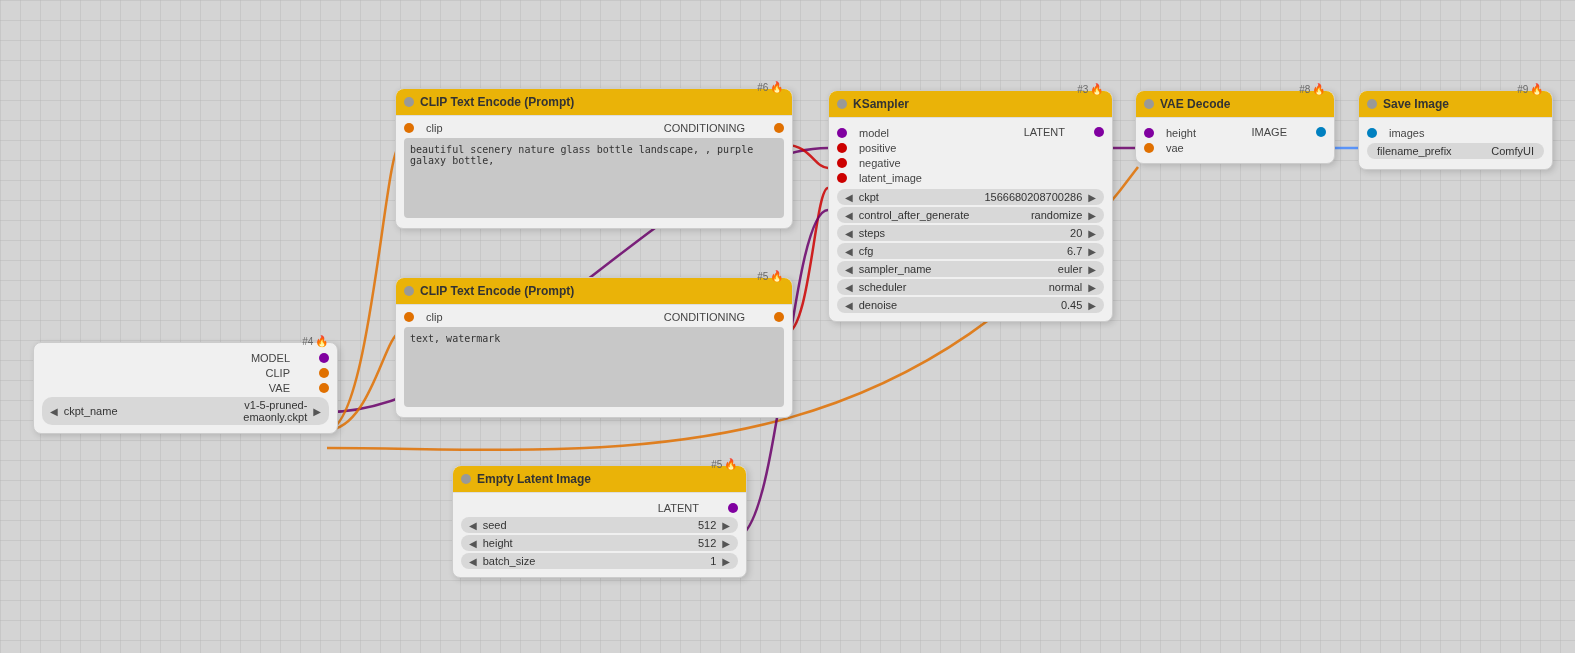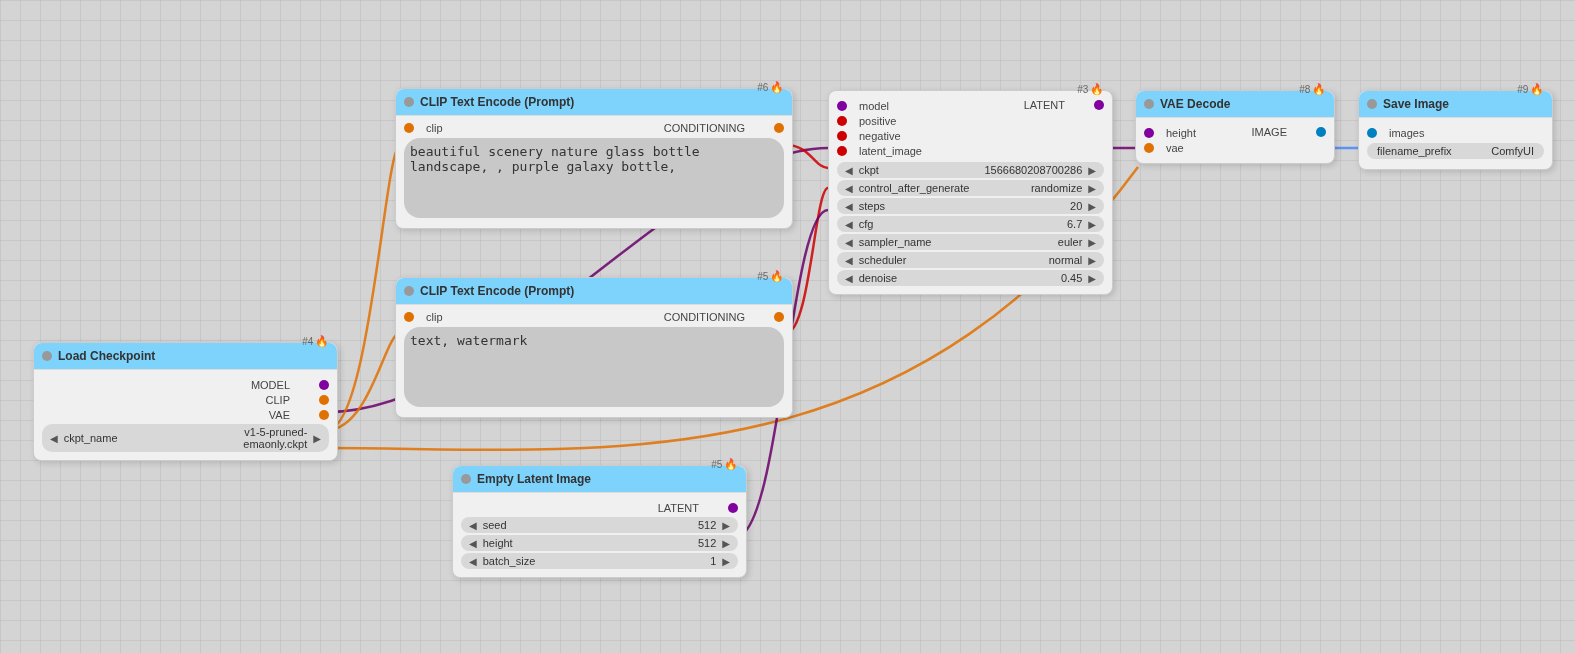--- a/index.html
+++ b/index.html
@@ -32,7 +32,7 @@
       border-bottom: 1px solid #ddd;
       gap: 6px;
       border-radius: 8px 8px 0 0;
-      background: #7dd3fc;
+      background: #eab308;
       text-align: right;
     }
 

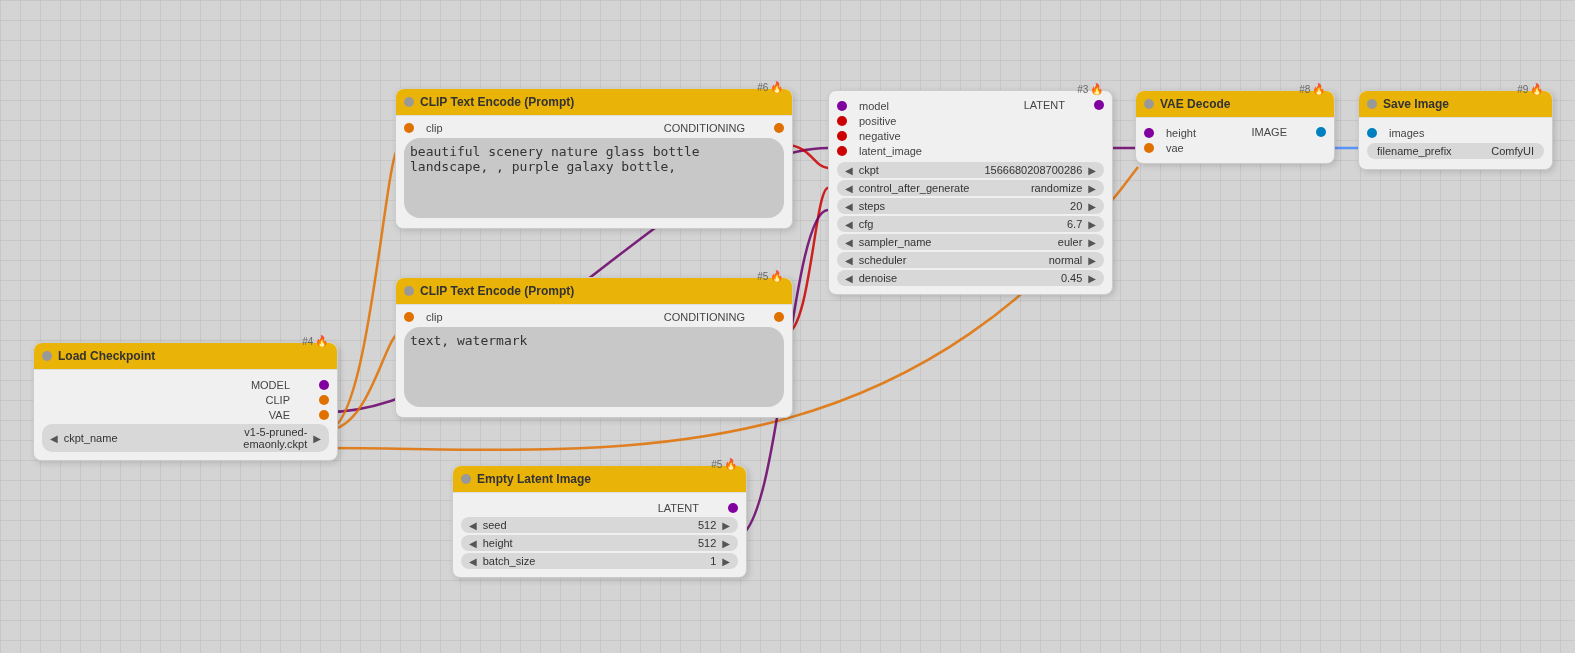--- a/index.html
+++ b/index.html
@@ -328,6 +328,10 @@
     <span>#3</span>
     <span class="flame">🔥</span>
   </div>
+  <div class="node-header">
+    <span class="node-dot dot-gray"></span>
+    <span class="node-title">KSampler</span>
+  </div>
   <div class="node-body">
     <div style="display:flex; justify-content:space-between; align-items:flex-start;">
       <div>

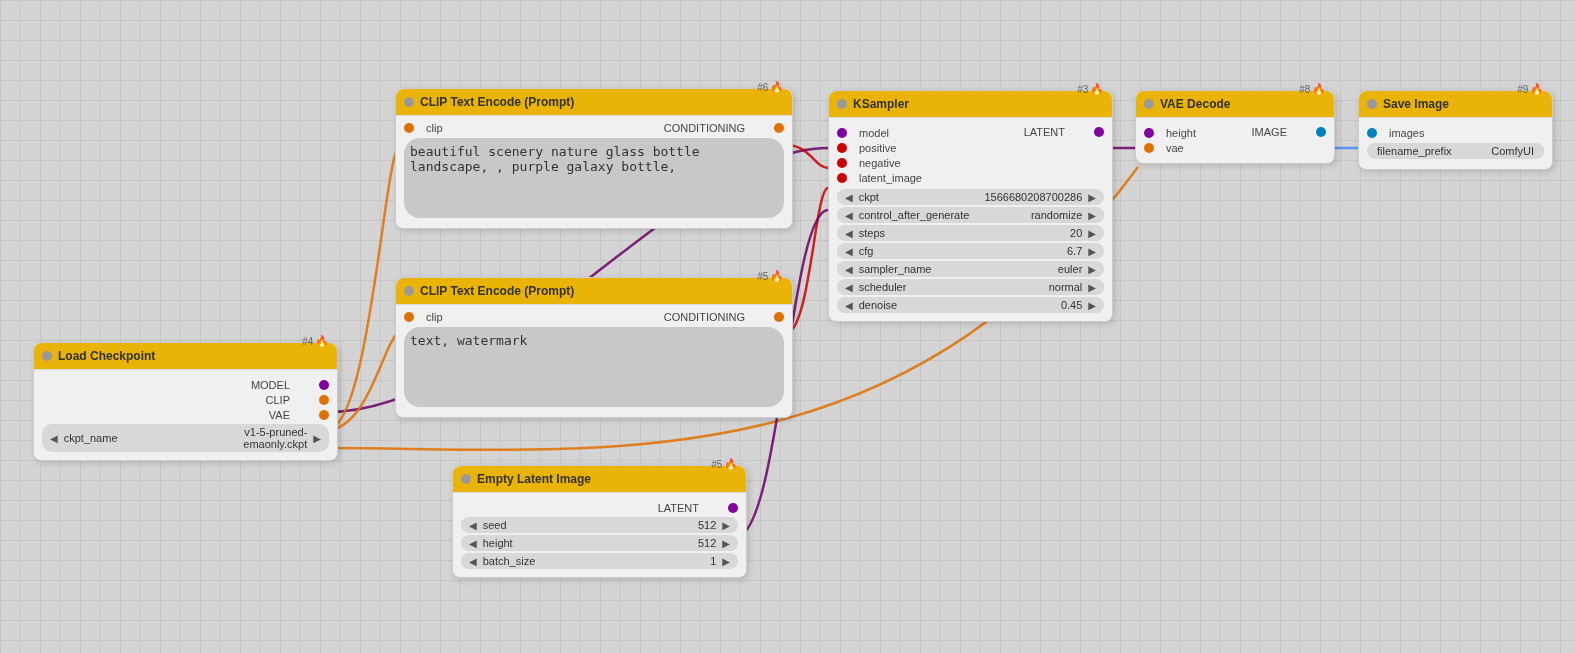--- a/index.html
+++ b/index.html
@@ -112,10 +112,10 @@
 
     .text-area-box {
       background: #c8c8c8;
-      border-radius: 16px;
+      border-radius: 4px;
       padding: 6px;
       margin: 4px 0;
-      font-size: 13px;
+      font-size: 10px;
       color: #333;
       font-family: monospace;
       min-height: 80px;

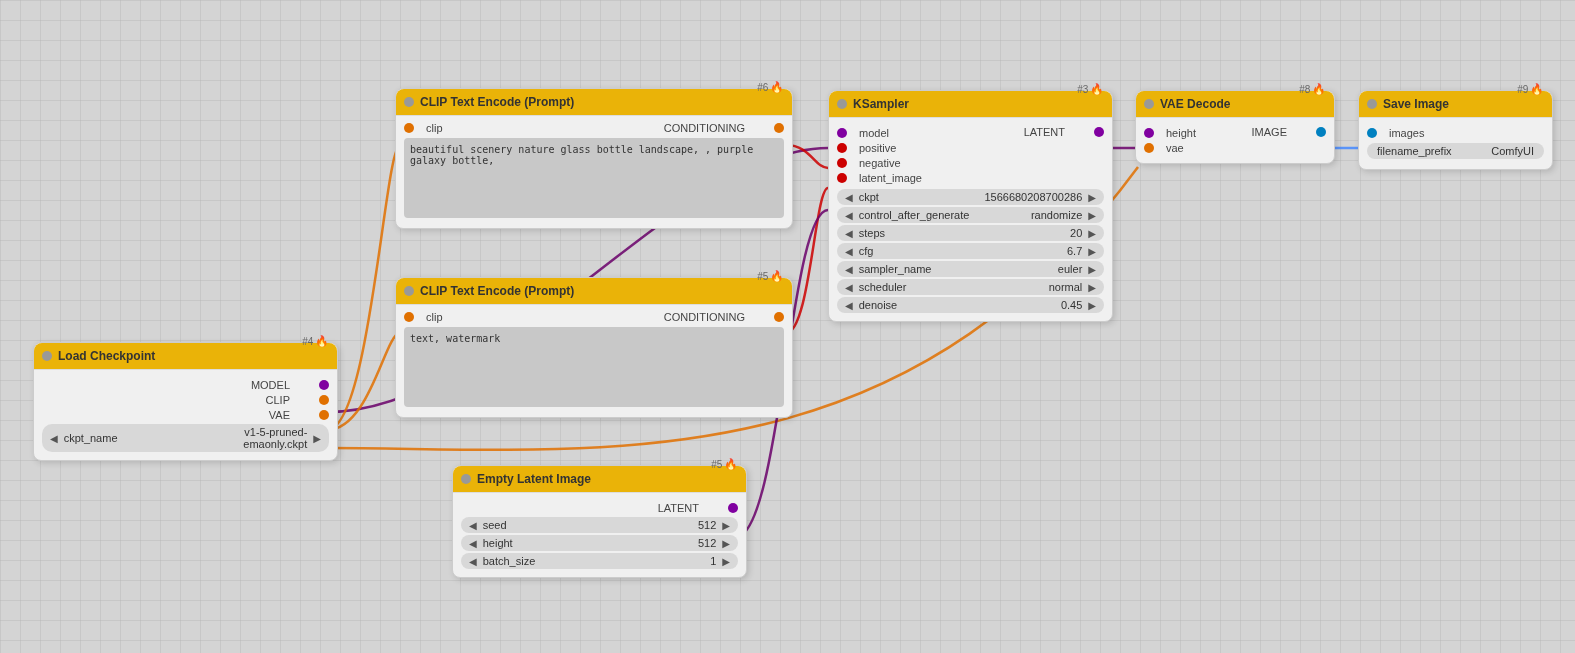--- a/index.html
+++ b/index.html
@@ -206,10 +206,6 @@
     <span>#4</span>
     <span class="flame">🔥</span>
   </div>
-  <div class="node-header">
-    <span class="node-dot dot-gray"></span>
-    <span class="node-title">Load Checkpoint</span>
-  </div>
   <div class="node-body">
     <div class="port-row output">
       <span class="port-label">MODEL</span>

